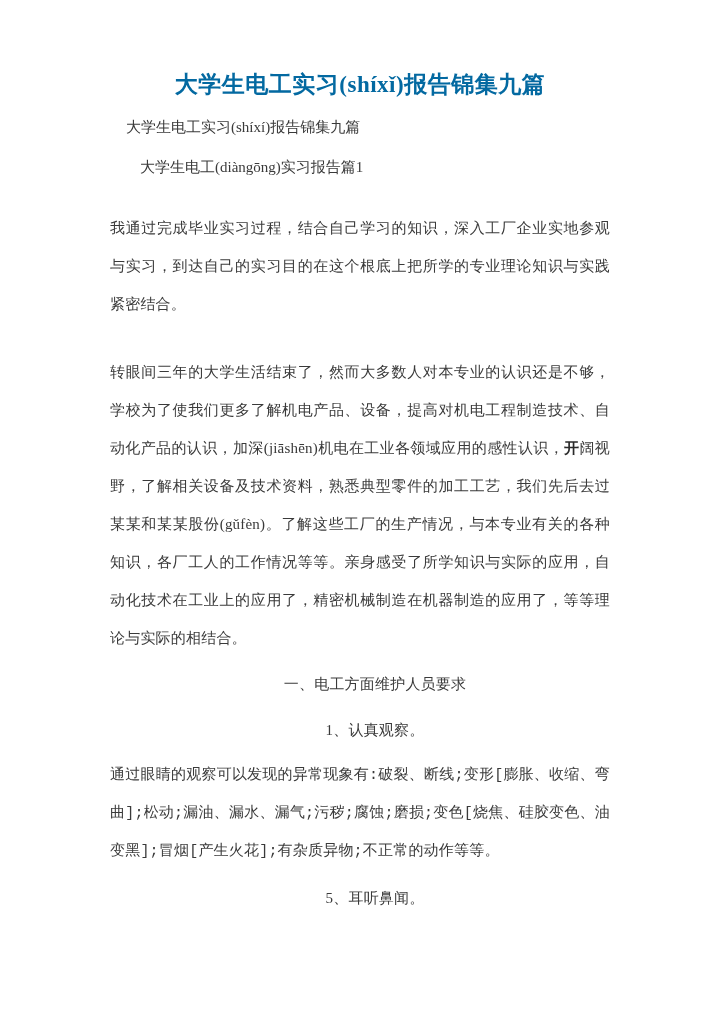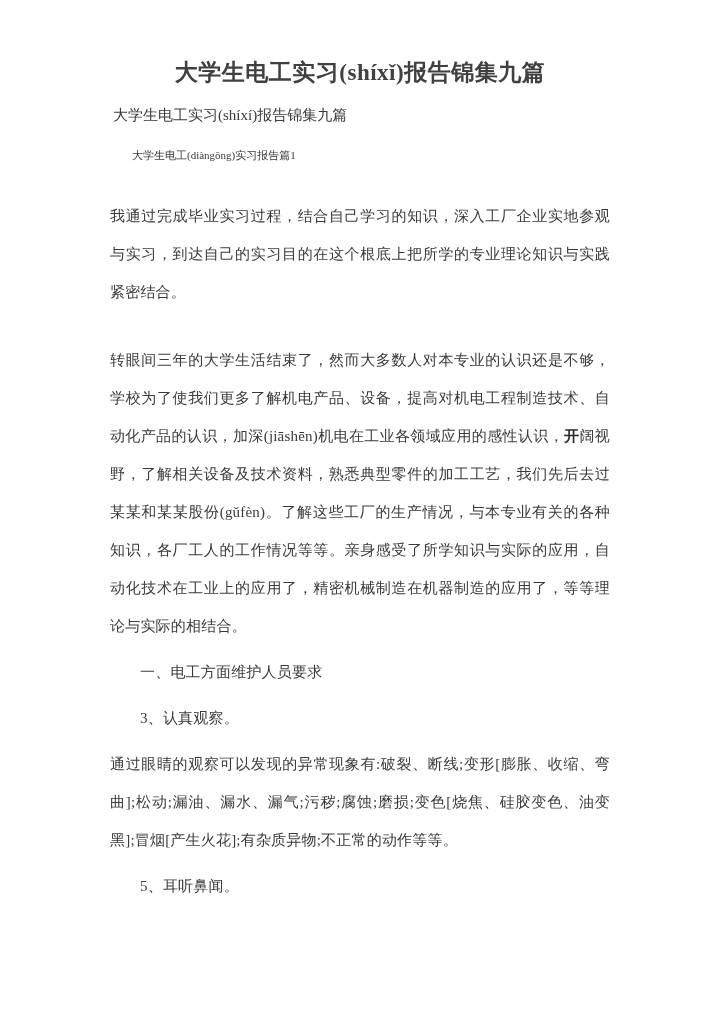--- a/index.html
+++ b/index.html
@@ -20,12 +20,12 @@
     overflow: hidden;
   }
   .doc-title {
-    margin: 0;
+    margin: 12px;
     padding-top: 56px;
     font-size: 23px;
     line-height: 34px;
     font-weight: bold;
-    color: #404040;
+    color: #0369a1;
     text-align: center;
     letter-spacing: 0.5px;
   }

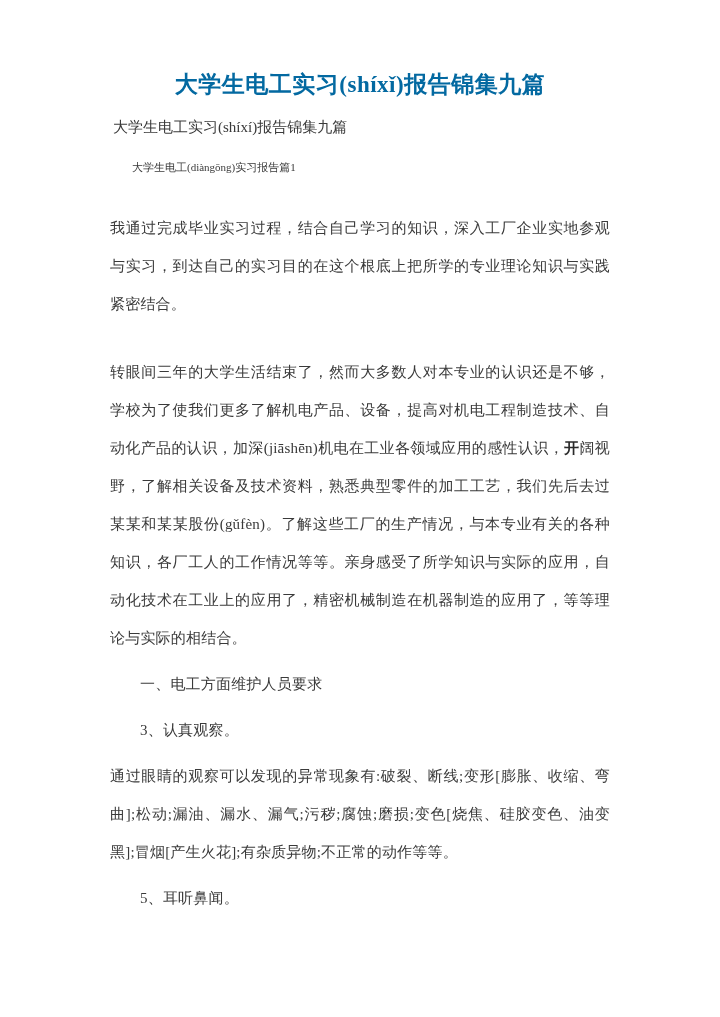--- a/index.html
+++ b/index.html
@@ -30,7 +30,7 @@
     letter-spacing: 0.5px;
   }
   .subtitle {
-    margin: 13px 0 0 3px;
+    margin: 13px 0 0 16px;
     font-size: 15px;
     line-height: 24px;
     text-align: left;

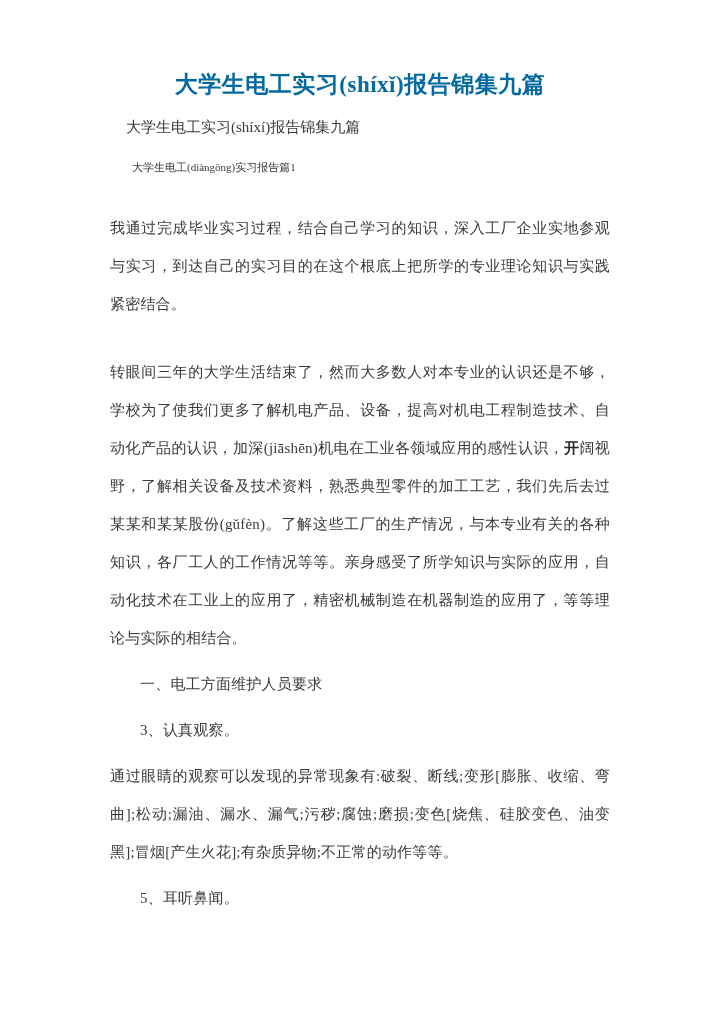--- a/index.html
+++ b/index.html
@@ -37,7 +37,7 @@
   }
   .section-heading {
     margin: 16px 0 0 0;
-    font-size: 11px;
+    font-size: 15px;
     line-height: 24px;
     text-indent: 2em;
   }

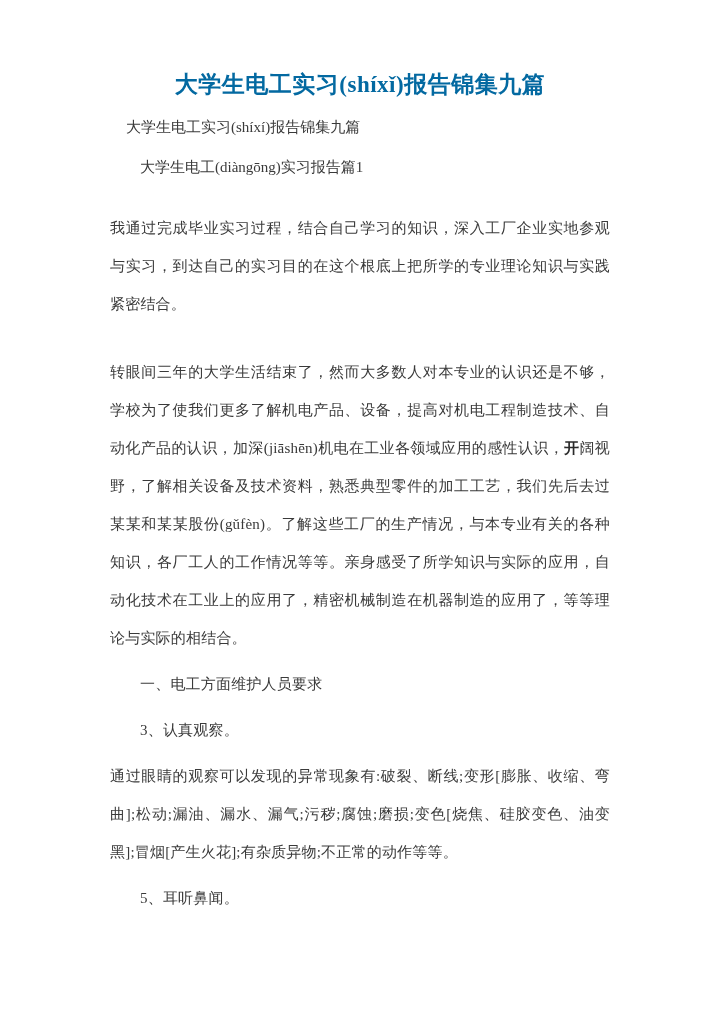--- a/index.html
+++ b/index.html
@@ -50,7 +50,7 @@
   }
   .para-1 { margin-top: 30px; }
   .para-2 { margin-top: 30px; }
-  .indent { text-indent: 2em; text-align: left; }
+  .indent { text-indent: 2em; text-align: center; }
   .list-heading { margin-top: 8px; }
   .list-item { margin-top: 8px; }
   .para-3 { margin-top: 8px; }

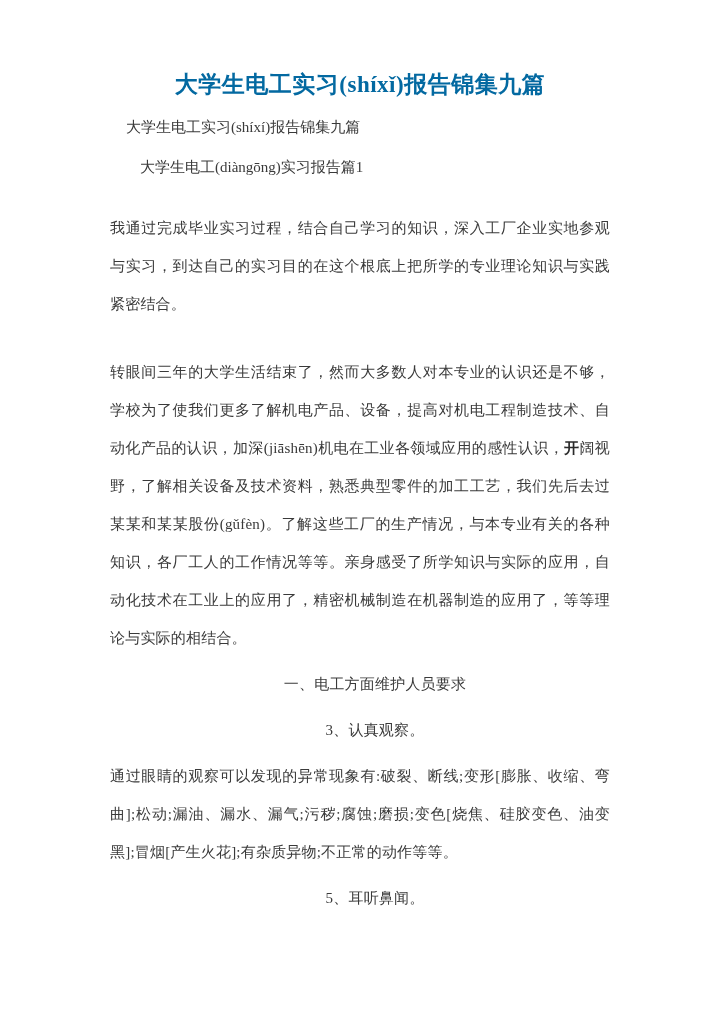--- a/index.html
+++ b/index.html
@@ -73,7 +73,7 @@
 
   <p class="body-para indent list-heading">一、电工方面维护人员要求</p>
 
-  <p class="body-para indent list-item">3、认真观察。</p>
+  <p class="body-para indent list-item">1、认真观察。</p>
 
   <p class="body-para para-3">通过眼睛的观察可以发现的异常现象有:破裂、断线;变形[膨胀、收缩、弯曲];松动;漏油、漏水、漏气;污秽;腐蚀;磨损;变色[烧焦、硅胶变色、油变黑];冒烟[产生火花];有杂质异物;不正常的动作等等。</p>
 

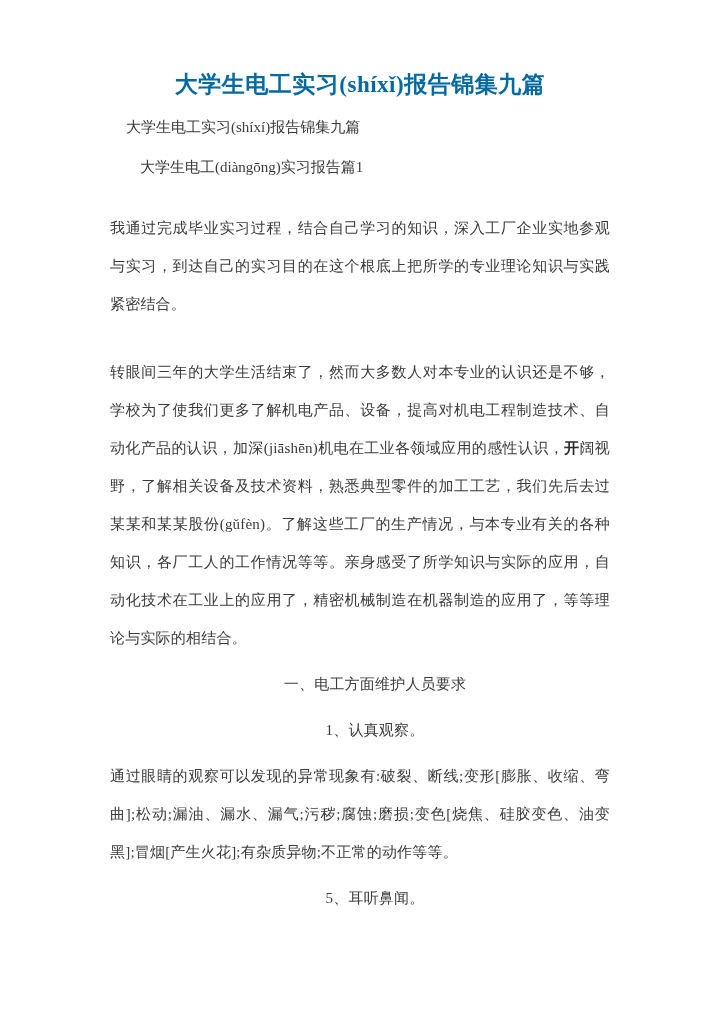--- a/index.html
+++ b/index.html
@@ -53,7 +53,7 @@
   .indent { text-indent: 2em; text-align: center; }
   .list-heading { margin-top: 8px; }
   .list-item { margin-top: 8px; }
-  .para-3 { margin-top: 8px; }
+  .para-3 { margin-top: 8px; font-family: Liberation Mono, monospace; }
   .bold-char { font-weight: bold; color: #2a2a2a; }
 </style>
 </head>

